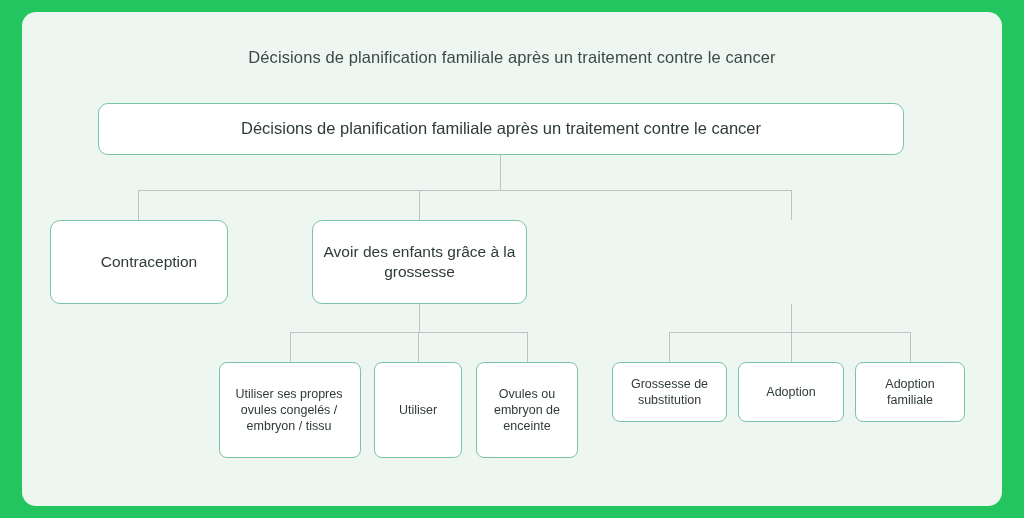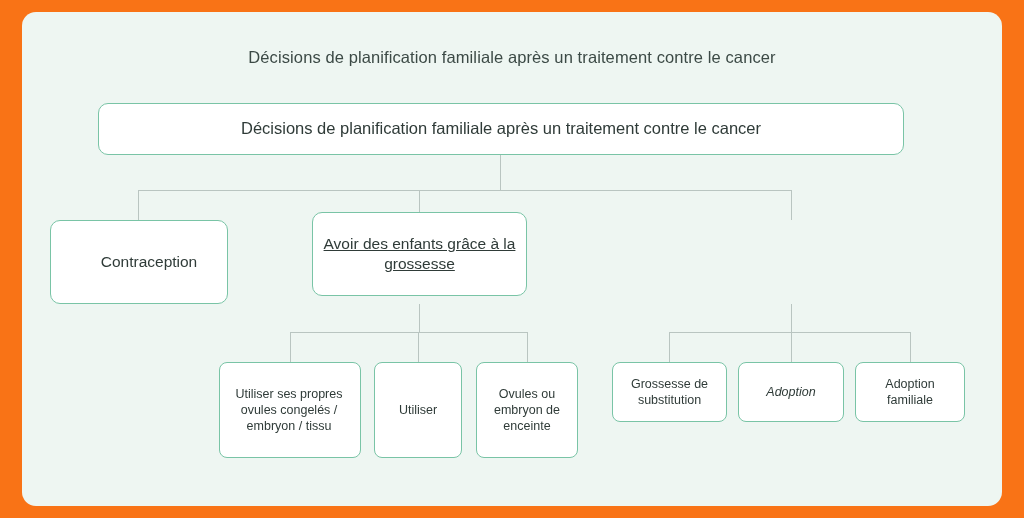--- a/index.html
+++ b/index.html
@@ -18,7 +18,7 @@
     width: 1024px;
     height: 518px;
     box-sizing: border-box;
-    background: #f97316;
+    background: #22c55e;
   }
   .panel {
     position: absolute;

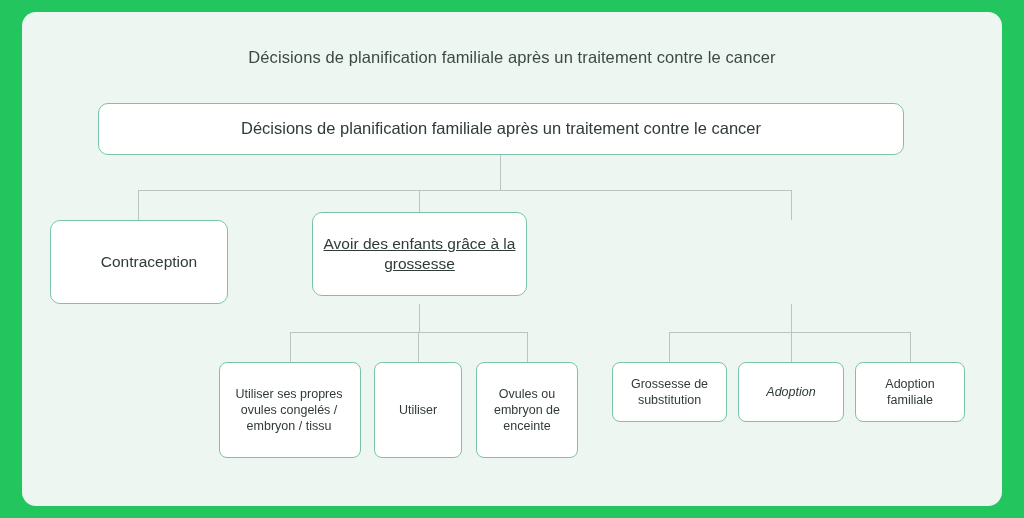--- a/index.html
+++ b/index.html
@@ -67,7 +67,7 @@
     border-radius: 10px;
   }
   .node.n-contraception { left: 50px;  top: 220px; width: 178px; padding-left: 28px; }
-  .node.n-pregnancy     { left: 312px; top: 212px; width: 215px; text-decoration: underline; }
+  .node.n-pregnancy     { left: 312px; top: 220px; width: 215px; }
   .node.n-nopregnancy   { left: 684px; top: 220px; width: 215px; }
 
   .node.l3 {

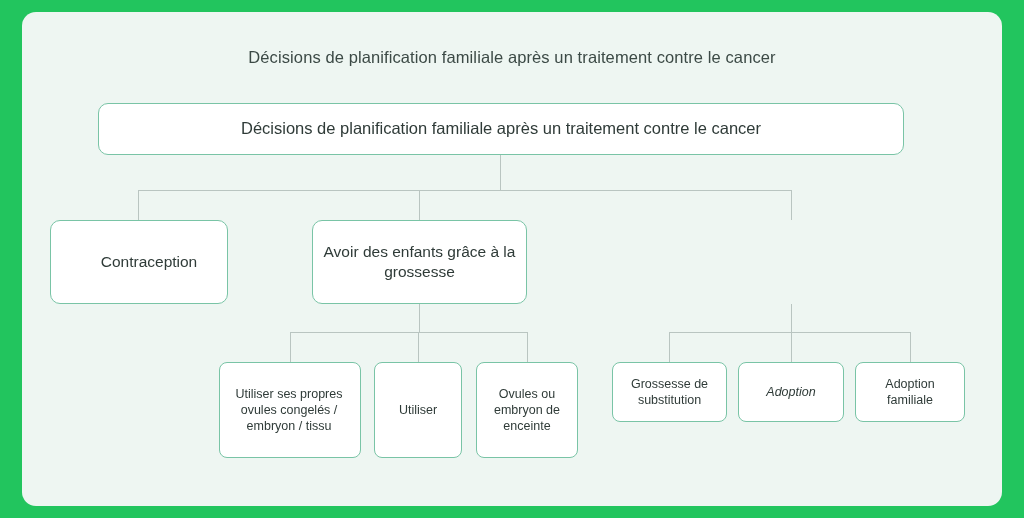--- a/index.html
+++ b/index.html
@@ -79,7 +79,7 @@
   .node.n-natural  { left: 374px; top: 362px; width: 88px;  height: 96px; }
   .node.n-donor    { left: 476px; top: 362px; width: 102px; height: 96px; }
   .node.n-surrog   { left: 612px; top: 362px; width: 115px; height: 60px; text-align: center; }
-  .node.n-adopt    { left: 738px; top: 362px; width: 106px; height: 60px; font-style: italic; }
+  .node.n-adopt    { left: 738px; top: 362px; width: 106px; height: 60px; }
   .node.n-foster   { left: 855px; top: 362px; width: 110px; height: 60px; }
 
   .edge {

